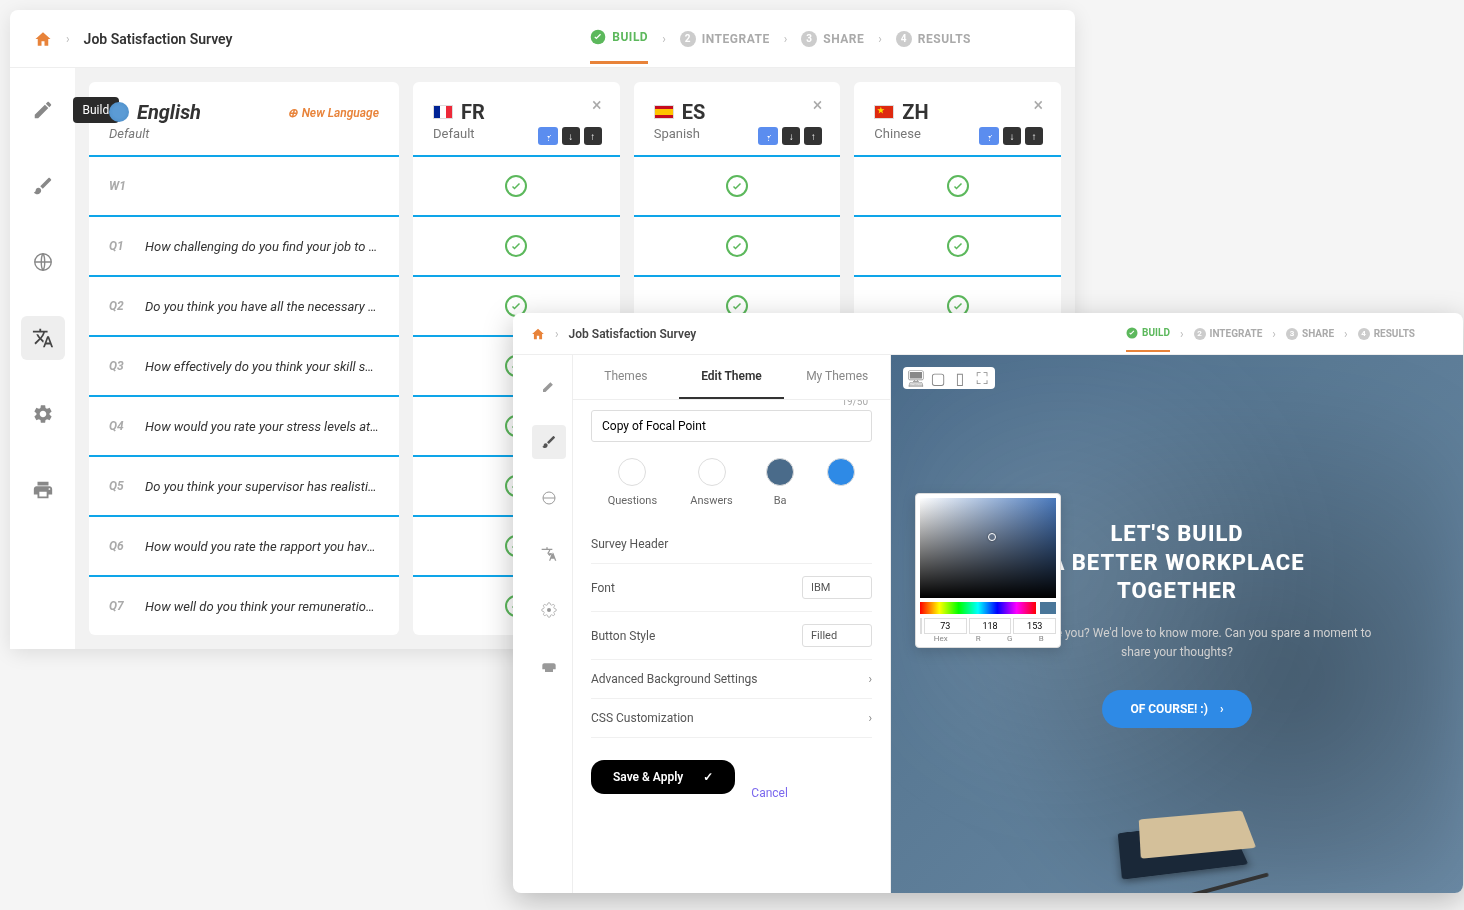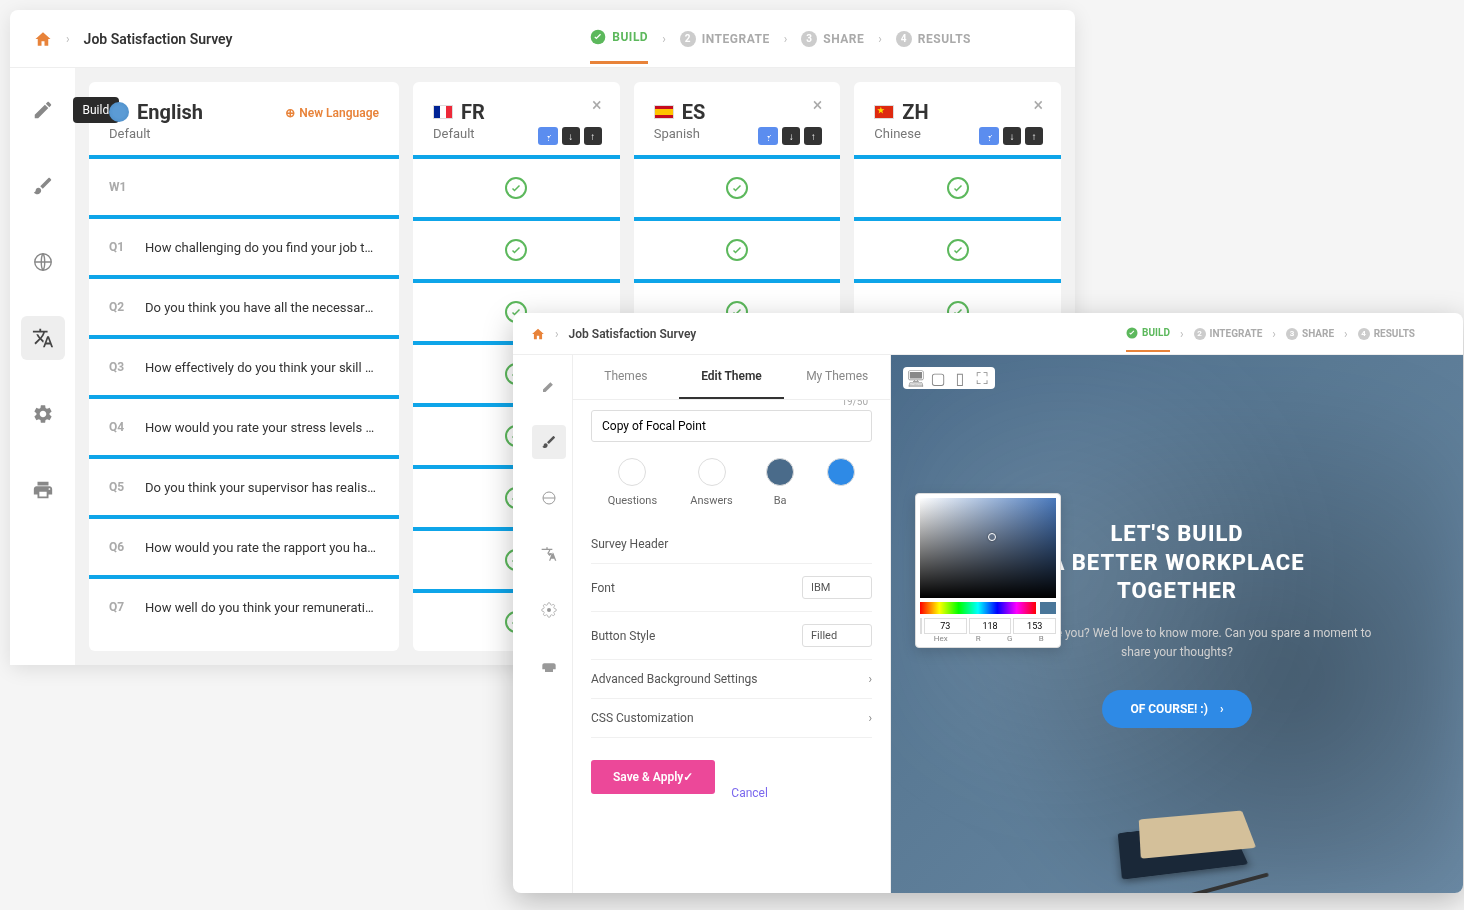--- a/index.html
+++ b/index.html
@@ -29,7 +29,7 @@
 
 .lang-area { flex: 1; display: flex; gap: 14px; padding: 14px; overflow: hidden; }
 .lang-col { background: #fff; border-radius: 6px; flex: 1; min-width: 0; }
-.lang-col.default { flex: 1.5; }
+.lang-col.default { flex: 1.5; font-style: italic; }
 .lang-header { padding: 18px 20px 14px; position: relative; }
 .lang-name { display: flex; align-items: center; gap: 8px; font-size: 20px; font-weight: 700; color: #333; }
 .lang-sub { font-size: 13px; color: #777; margin-top: 2px; }

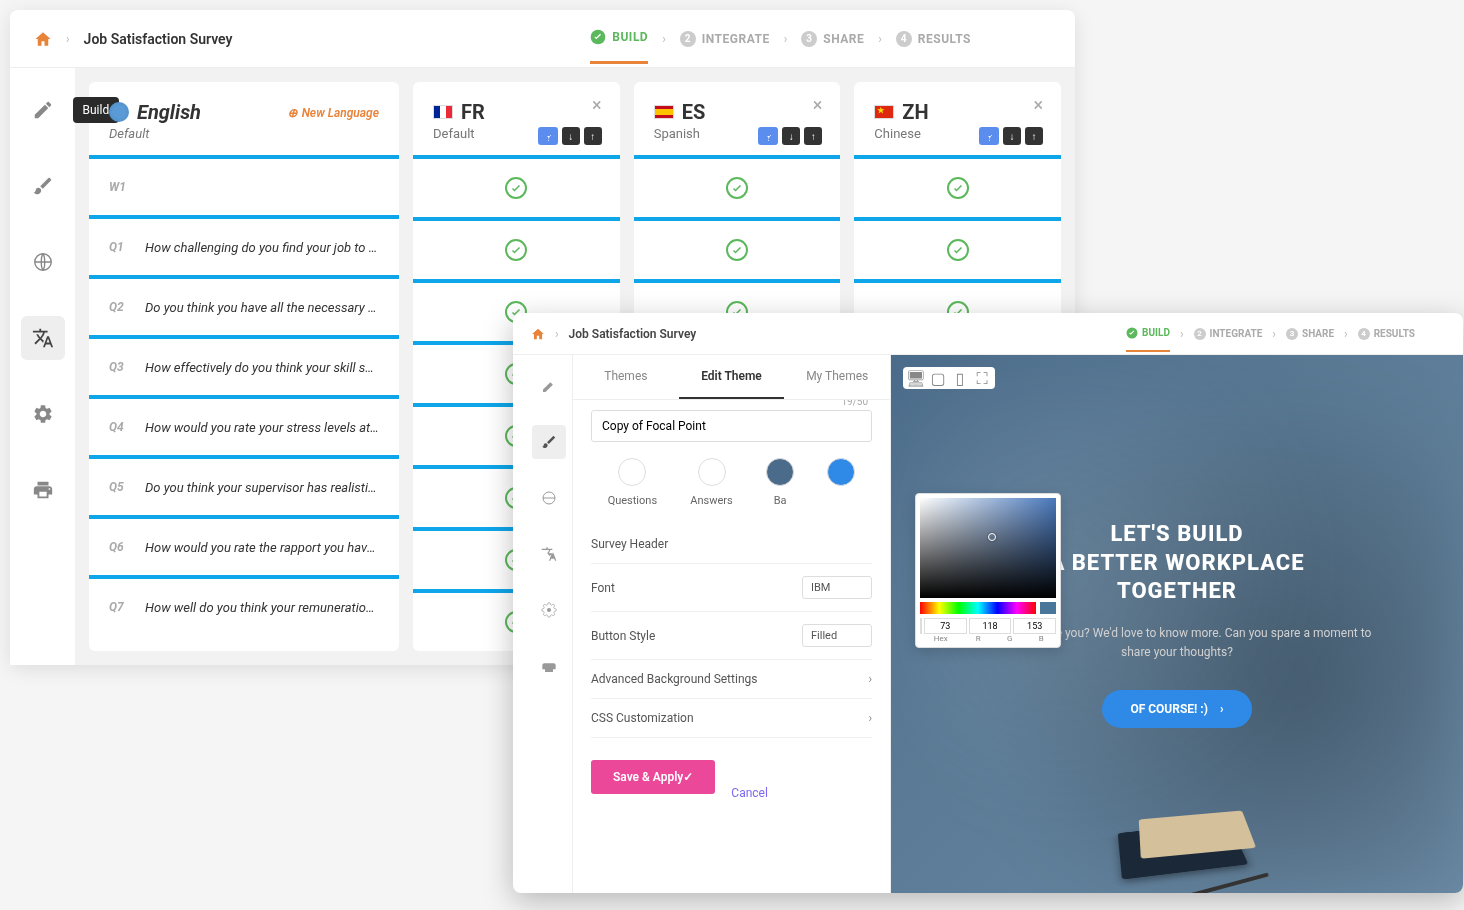--- a/index.html
+++ b/index.html
@@ -39,7 +39,7 @@
 .lang-tools { display: flex; gap: 4px; position: absolute; right: 18px; bottom: 10px; }
 .tool-btn { width: 18px; height: 18px; background: #333; color: #fff; border-radius: 3px; display: flex; align-items: center; justify-content: center; font-size: 10px; }
 .tool-btn.translate { background: #5b8def; width: 20px; }
-.q-row { border-top: 4px solid #0ea5e9; padding: 18px 20px; display: flex; align-items: center; gap: 14px; min-height: 60px; }
+.q-row { border-top: 2px solid #0ea5e9; padding: 18px 20px; display: flex; align-items: center; gap: 14px; min-height: 60px; }
 .q-num { font-size: 12px; font-weight: 700; color: #aaa; min-width: 22px; }
 .q-text { font-size: 13px; color: #333; white-space: nowrap; overflow: hidden; text-overflow: ellipsis; }
 .check-cell { display: flex; justify-content: center; width: 100%; }

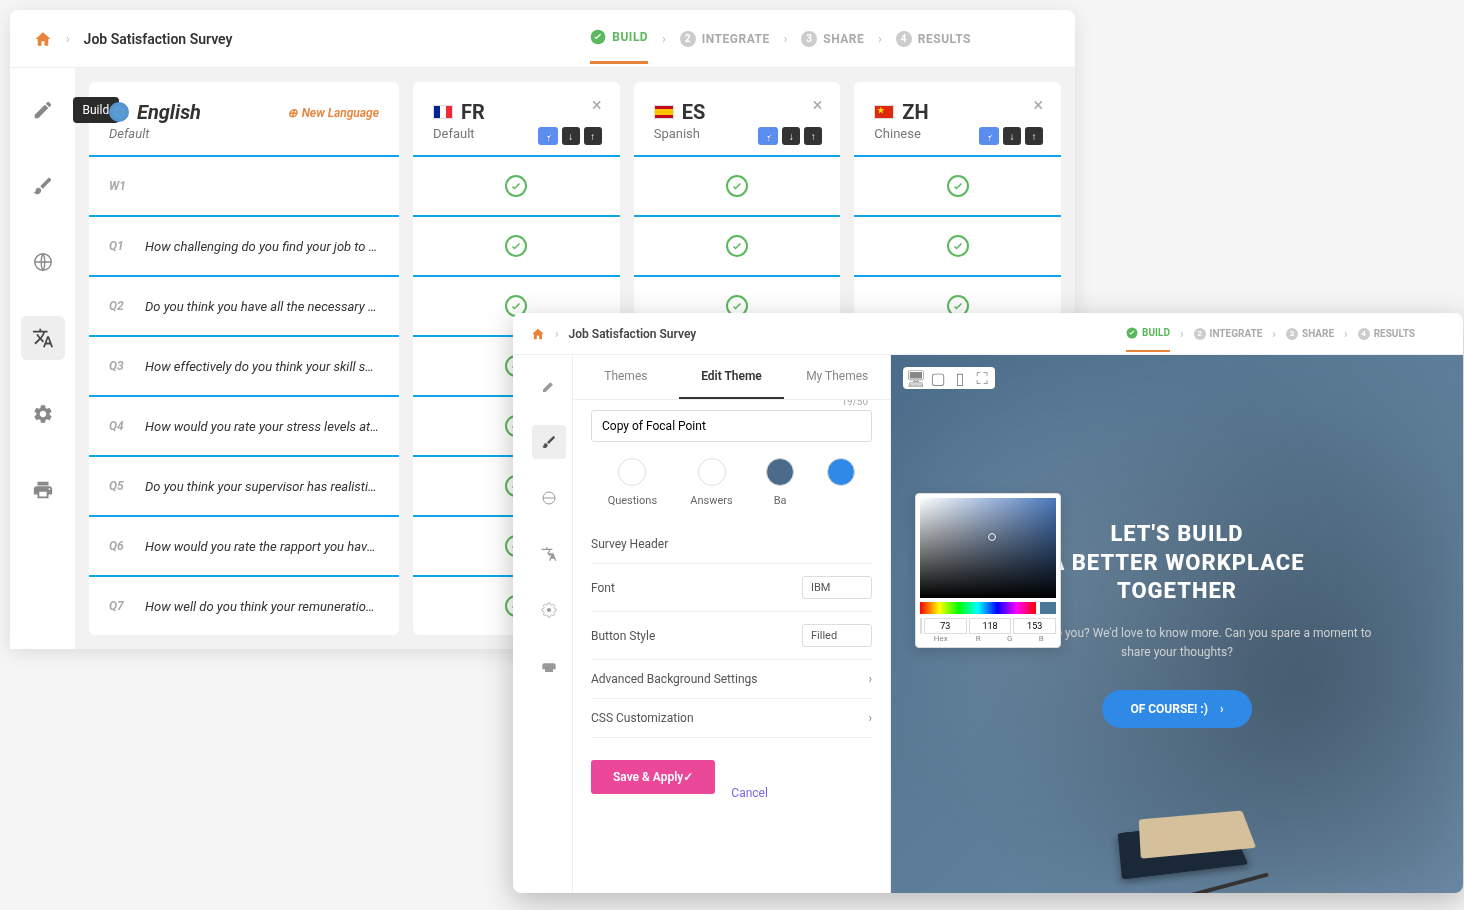--- a/index.html
+++ b/index.html
@@ -71,7 +71,7 @@
 .setting-row .chev { color: #888; }
 .setting-select { border: 1px solid #ddd; padding: 4px 8px; font-size: 11px; border-radius: 3px; background: #fff; min-width: 70px; }
 .action-row { display: flex; align-items: center; gap: 16px; padding: 16px 0; }
-.save-btn { background: #ec4899; color: #fff; border: none; padding: 10px 22px; font-size: 12px; font-weight: 600; border-radius: 3px; display: flex; align-items: center; }
+.save-btn { background: #000000; color: #fff; border: none; padding: 10px 22px; font-size: 12px; font-weight: 600; border-radius: 13px; display: flex; align-items: center; gap: 20px; }
 .cancel-link { color: #7b68ee; font-size: 12px; margin-top: 32px; }
 
 .preview { flex: 1; position: relative; background: linear-gradient(135deg, #4a6b8a 0%, #5a7a95 40%, #6b8aa5 100%); display: flex; flex-direction: column; align-items: center; justify-content: center; color: #fff; overflow: hidden; }

